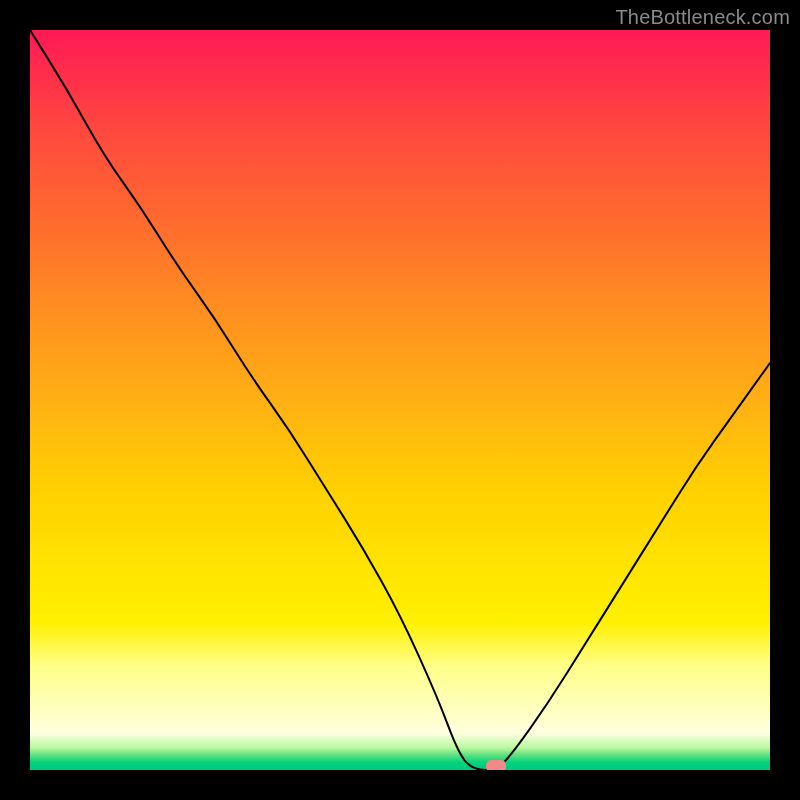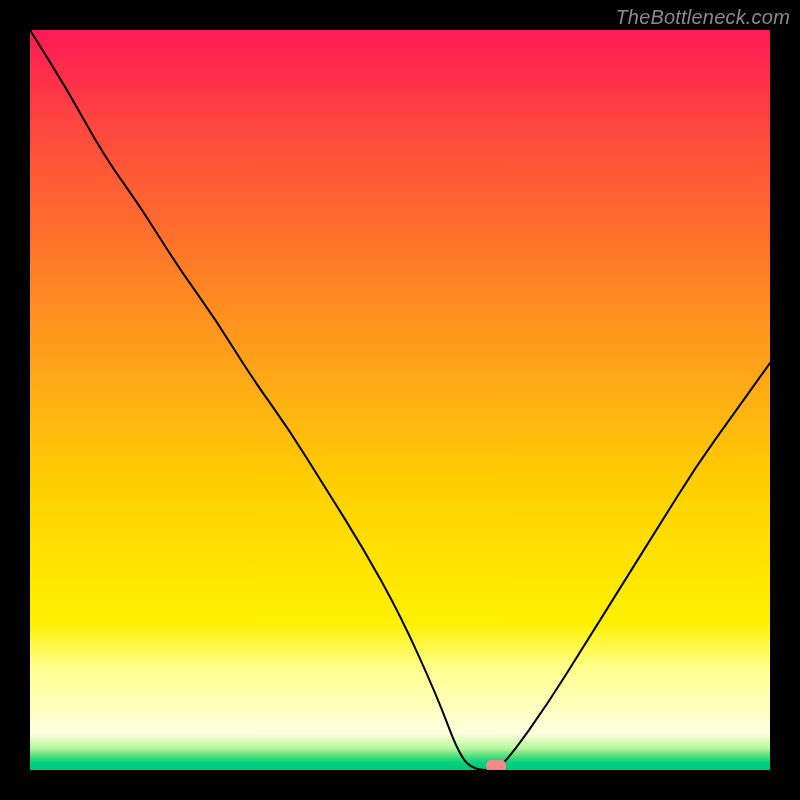--- a/index.html
+++ b/index.html
@@ -60,7 +60,6 @@
     font-size: 20px;
     color: #8a8a8a;
     letter-spacing: 0.2px;
-    font-style: italic;
   }
   svg.curve {
     position: absolute;

